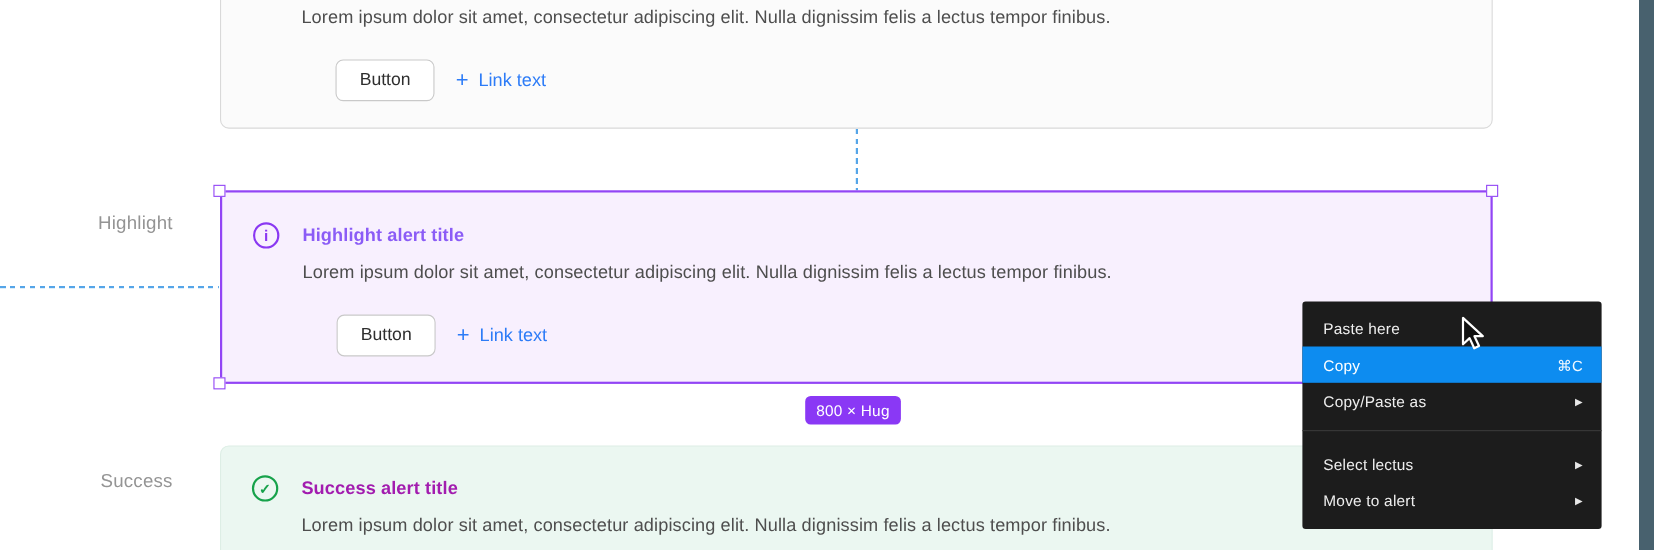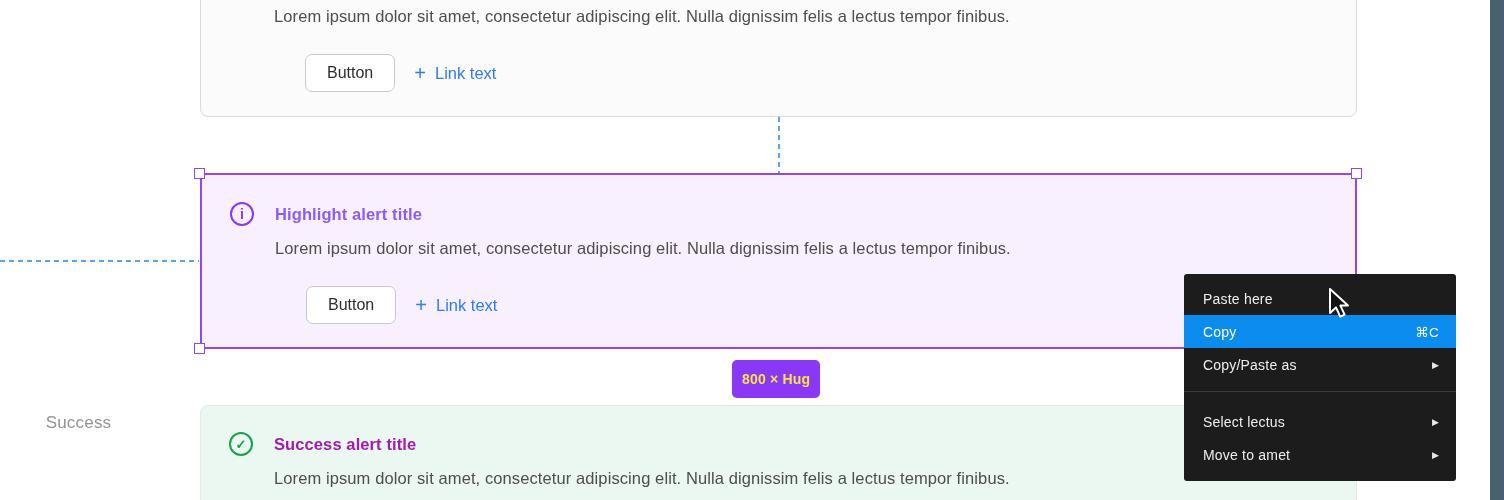--- a/index.html
+++ b/index.html
@@ -161,6 +161,7 @@
     </div>
   </div>
 
+  <div class="row-label hl">Highlight</div>
   <div class="row-label sc">Success</div>
 
   <div class="card highlight-card">

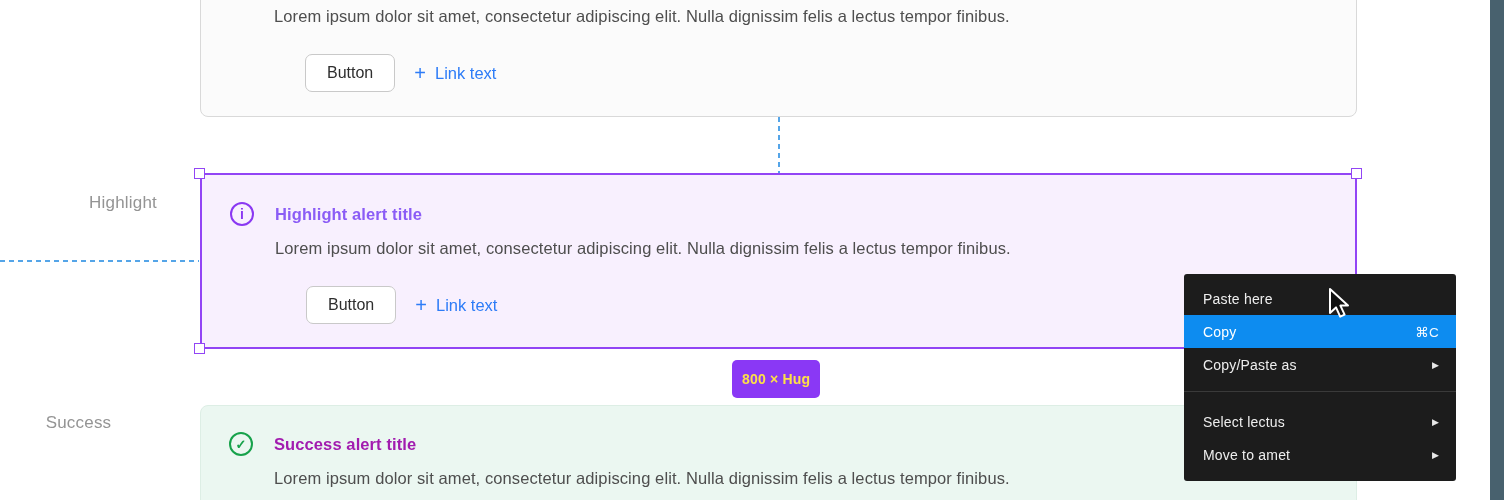--- a/index.html
+++ b/index.html
@@ -101,9 +101,9 @@
   
   .size-badge {
     position: absolute; left: 732px; top: 360px;
-    height: 38px; padding: 0 10px;
+    height: 26px; padding: 0 10px;
     background: #8a38f5; border-radius: 5px;
-    color: #fde047; font-size: 14px; font-weight: bold;
+    color: #ffffff; font-size: 14px; font-weight: normal;
     display: flex; align-items: center; letter-spacing: 0.2px;
   }
 

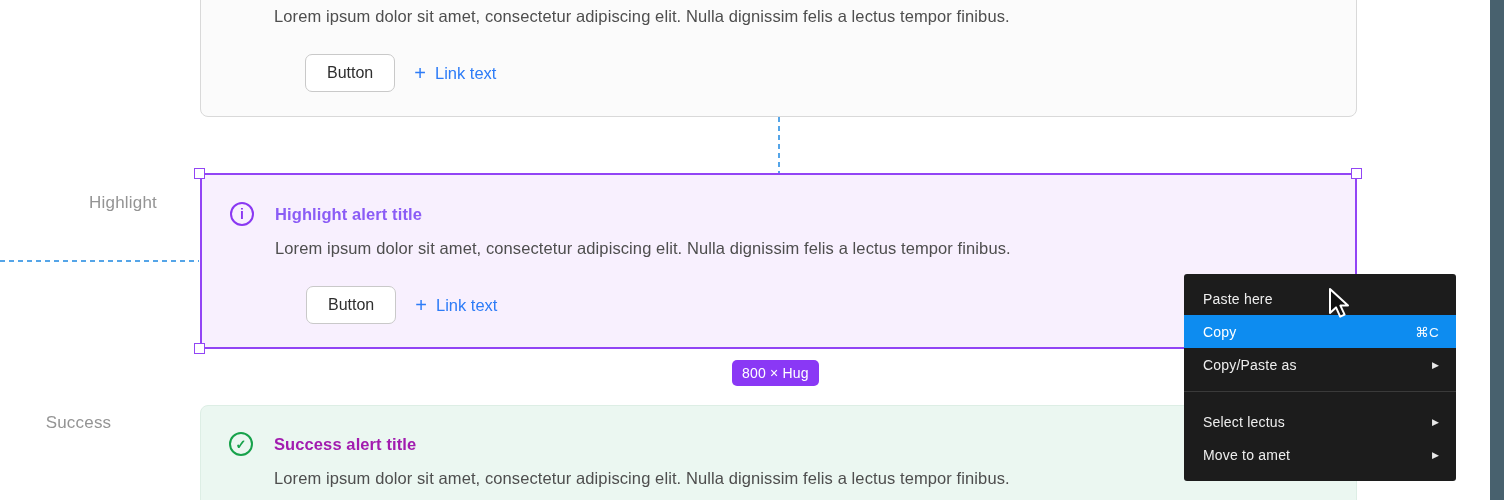--- a/index.html
+++ b/index.html
@@ -113,7 +113,7 @@
     text-align: right; font-size: 17px; color: #949494; letter-spacing: 0.2px;
   }
   .row-label.hl { top: 193px; }
-  .row-label.sc { top: 413px; text-align: center; }
+  .row-label.sc { top: 428px; }
 
   
   .context-menu {

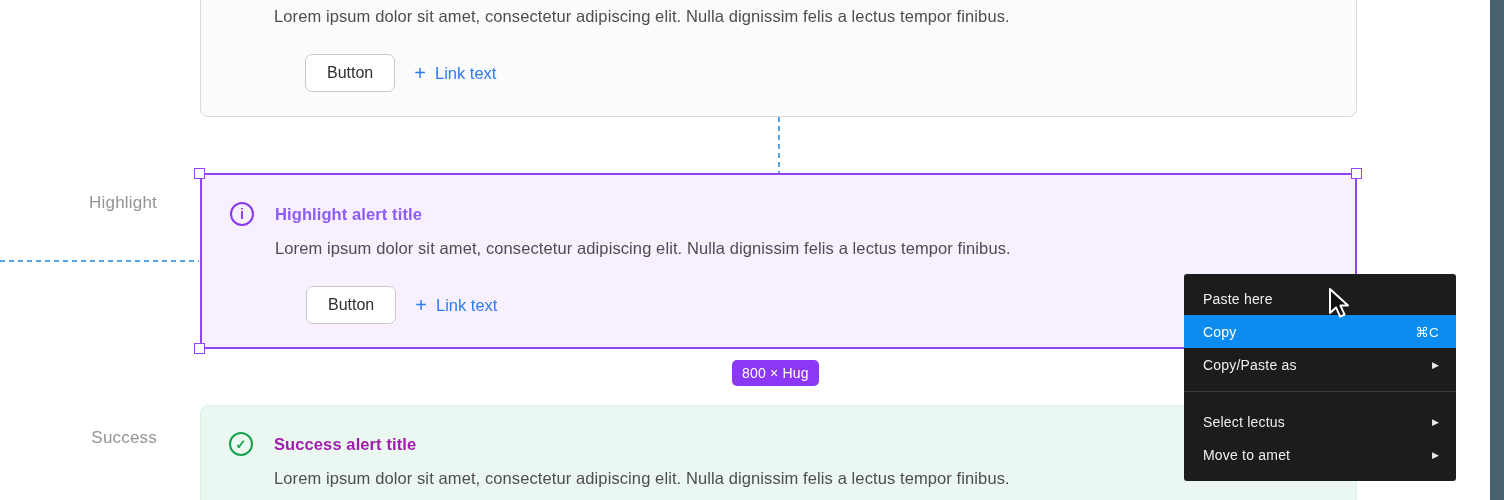--- a/index.html
+++ b/index.html
@@ -212,7 +212,7 @@
       <span class="menu-arrow">▶</span>
     </div>
     <div class="menu-item">
-      <span>Move to amet</span>
+      <span>Move to alert</span>
       <span class="menu-arrow">▶</span>
     </div>
   </div>

